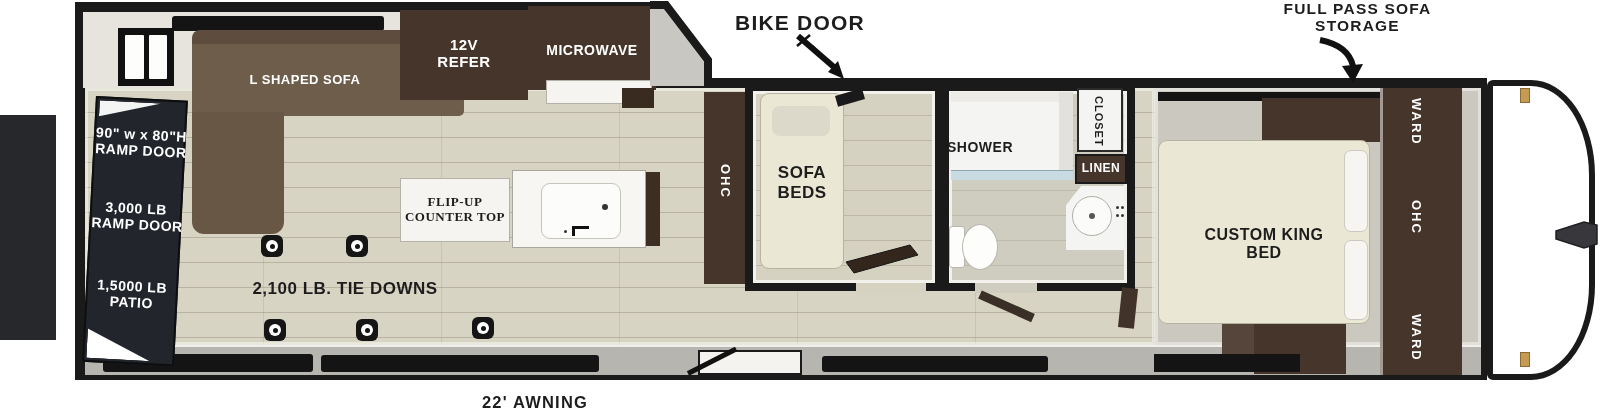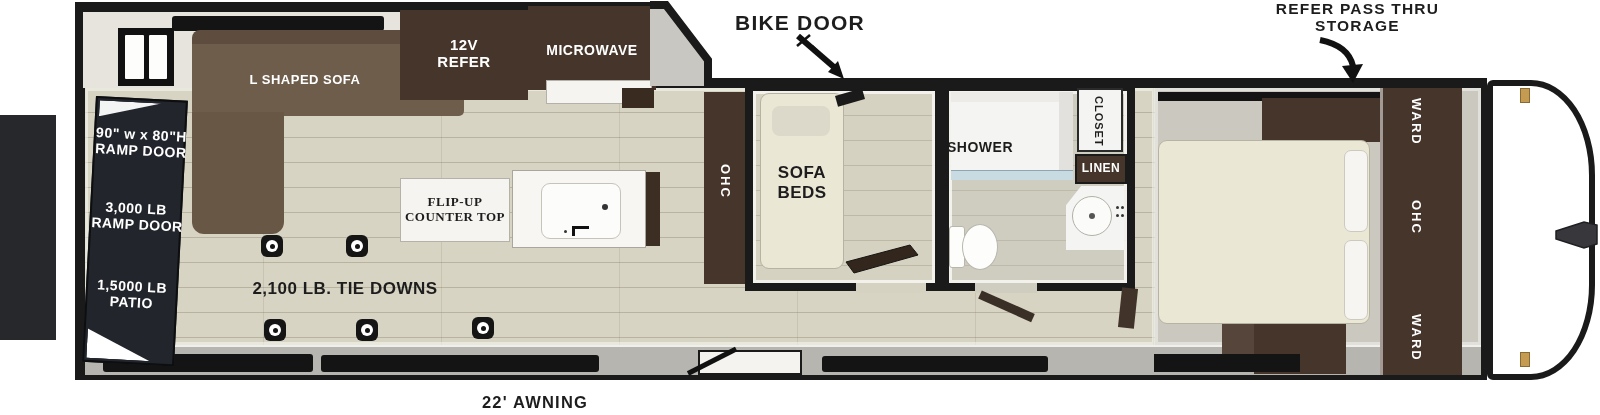--- a/index.html
+++ b/index.html
@@ -239,7 +239,7 @@
 
   <div class="abs b ctr callout" style="left:690px;top:11px;width:220px;font-size:21px;">BIKE DOOR</div>
   <div class="abs b ctr callout lines" style="left:1270px;top:0px;width:175px;font-size:15.5px;line-height:1.1;">
-    <span>REFER PASS THRU</span>
+    <span>FULL PASS SOFA</span>
     <span>STORAGE</span>
   </div>
   <div class="abs b ctr callout" style="left:420px;top:393px;width:230px;font-size:16.5px;">22' AWNING</div>

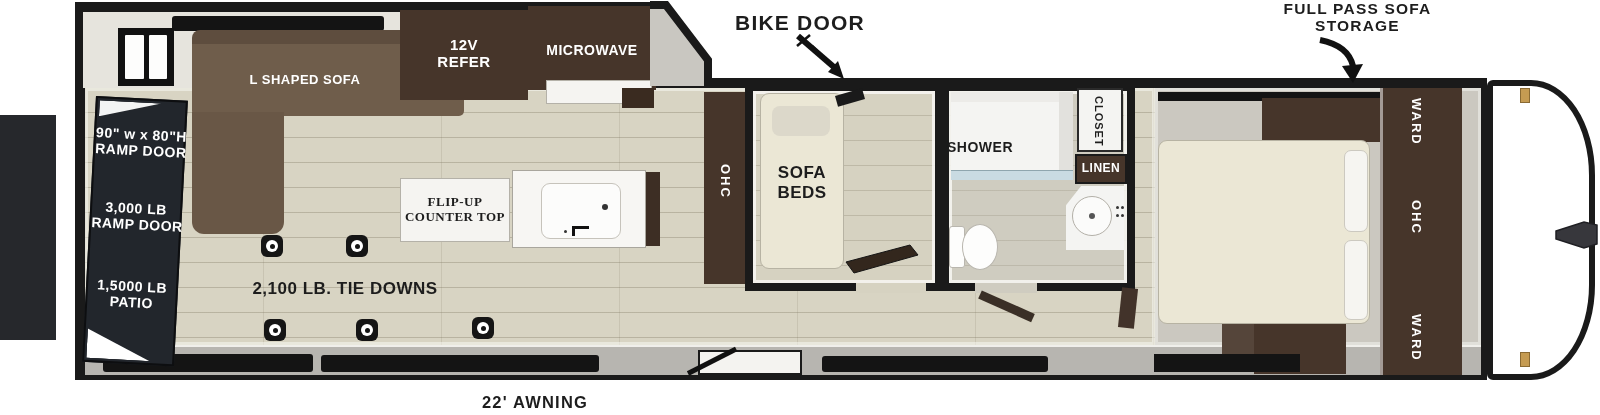--- a/index.html
+++ b/index.html
@@ -190,6 +190,10 @@
   <div class="abs bed" style="left:1158px;top:140px;width:212px;height:184px;"></div>
   <div class="abs kpillow" style="left:1344px;top:150px;width:24px;height:82px;"></div>
   <div class="abs kpillow" style="left:1344px;top:240px;width:24px;height:80px;"></div>
+  <div class="abs b ctr lbl lines" style="left:1168px;top:226px;width:192px;font-size:16px;">
+    <span>CUSTOM KING</span>
+    <span>BED</span>
+  </div>
   <div class="abs" style="left:1222px;top:324px;width:32px;height:44px;background:#55453a;"></div>
   <div class="abs dark-cab" style="left:1254px;top:324px;width:92px;height:50px;"></div>
   <div class="abs dark-cab" style="left:1380px;top:88px;width:82px;height:287px;border-left:3px solid rgba(255,255,255,.5);box-sizing:border-box;">

